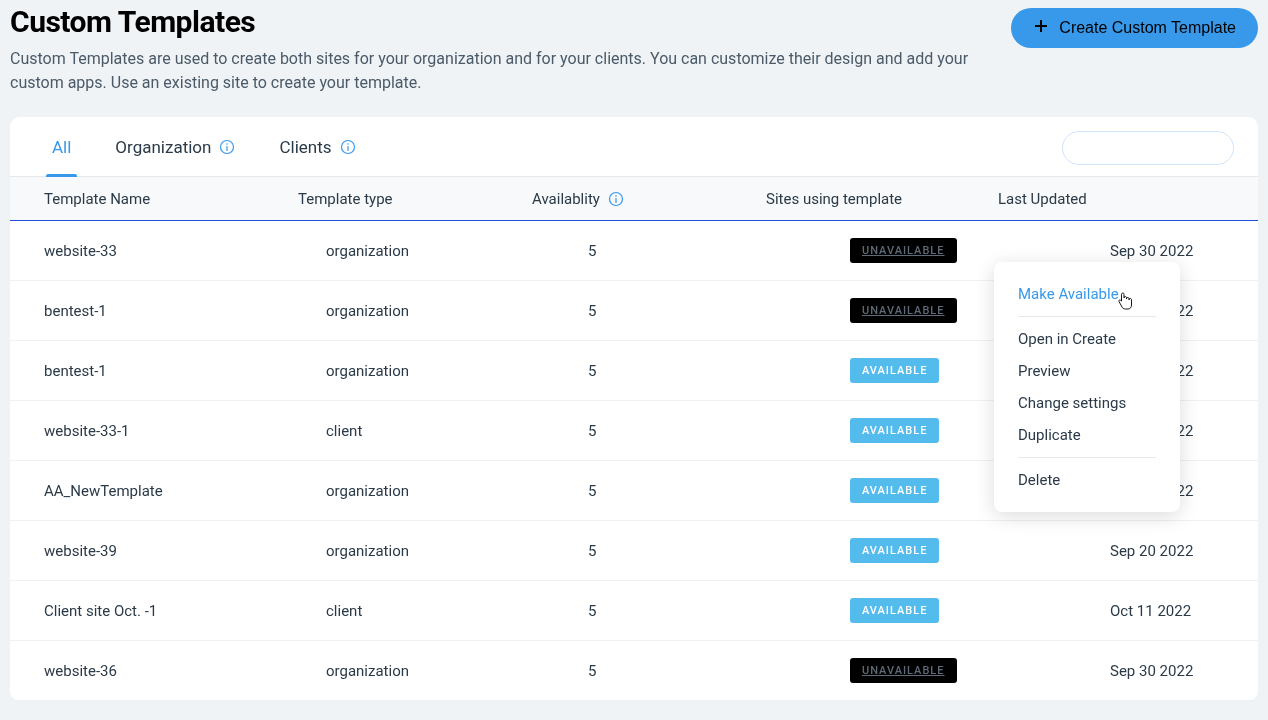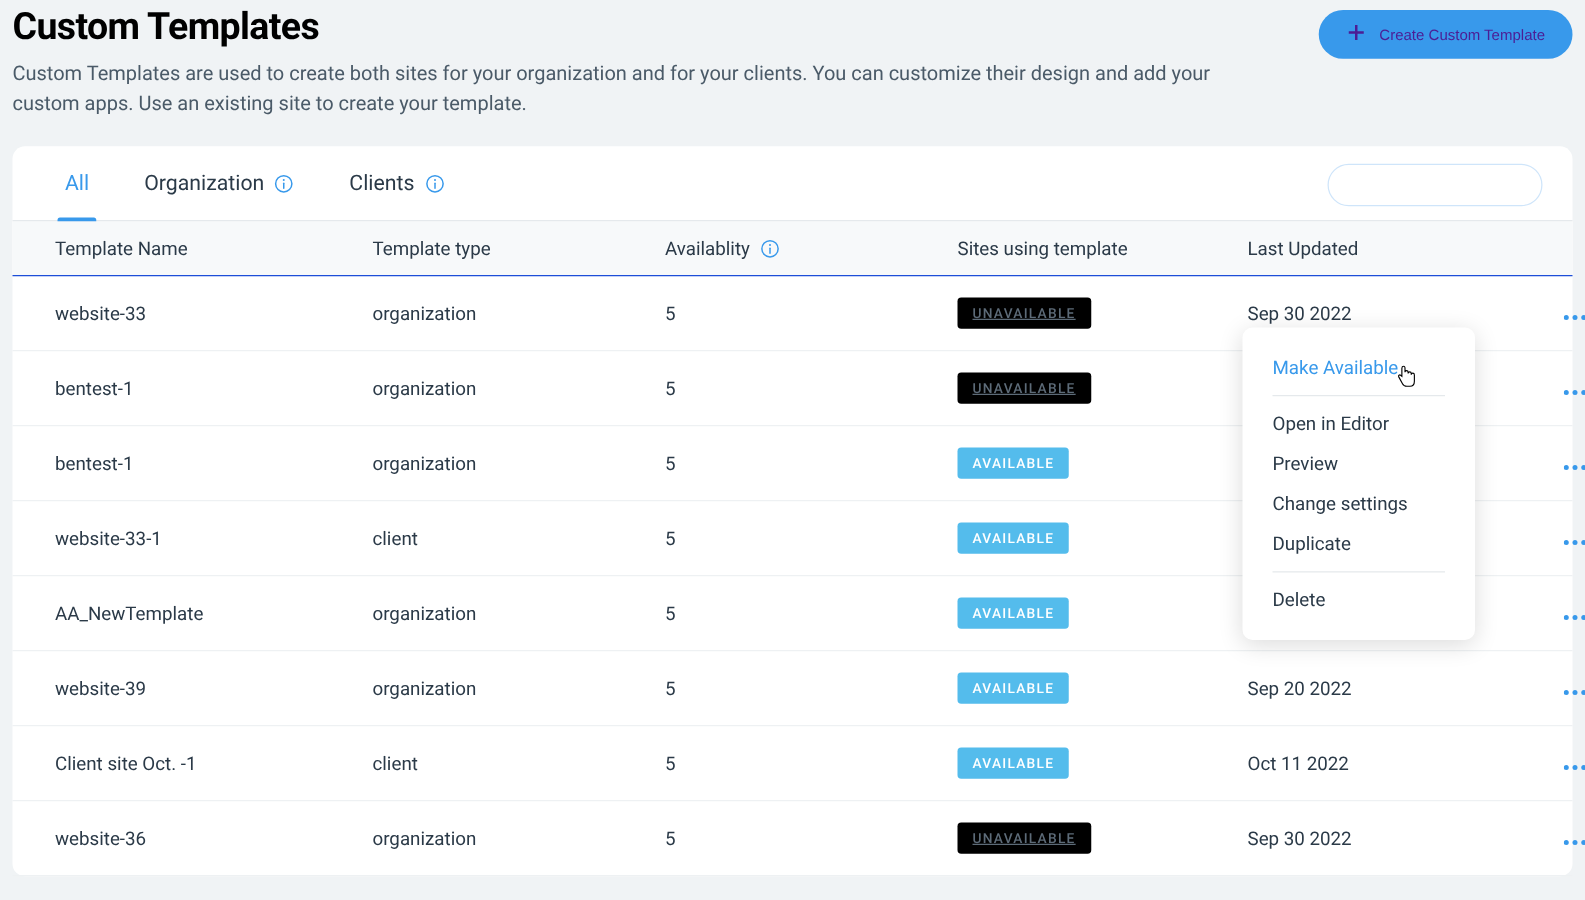--- a/index.html
+++ b/index.html
@@ -35,11 +35,11 @@
   }
   .create-btn {
     background: #3899eb;
-    color: #4c1d95;
+    color: #000000;
     border: none;
     border-radius: 20px;
     padding: 10px 22px;
-    font-size: 12px;
+    font-size: 16px;
     display: flex;
     align-items: center;
     gap: 10px;

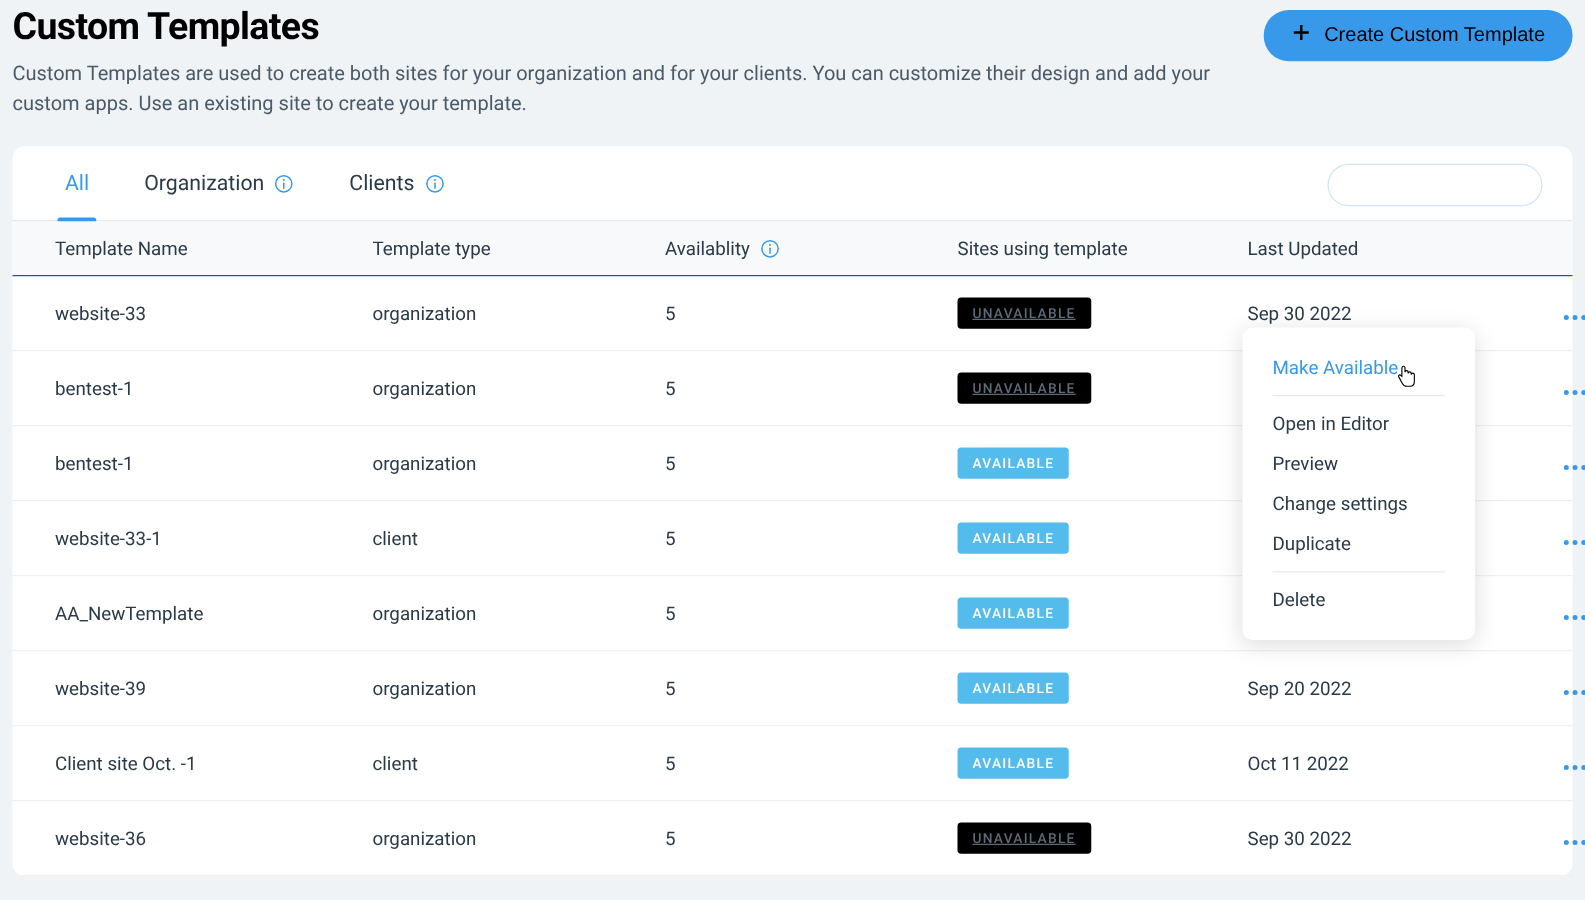--- a/index.html
+++ b/index.html
@@ -123,6 +123,7 @@
     font-size: 15px;
     color: #2b3a48;
     padding: 0 0 0 34px;
+    gap: 28px;
   }
   .badge {
     display: inline-block;

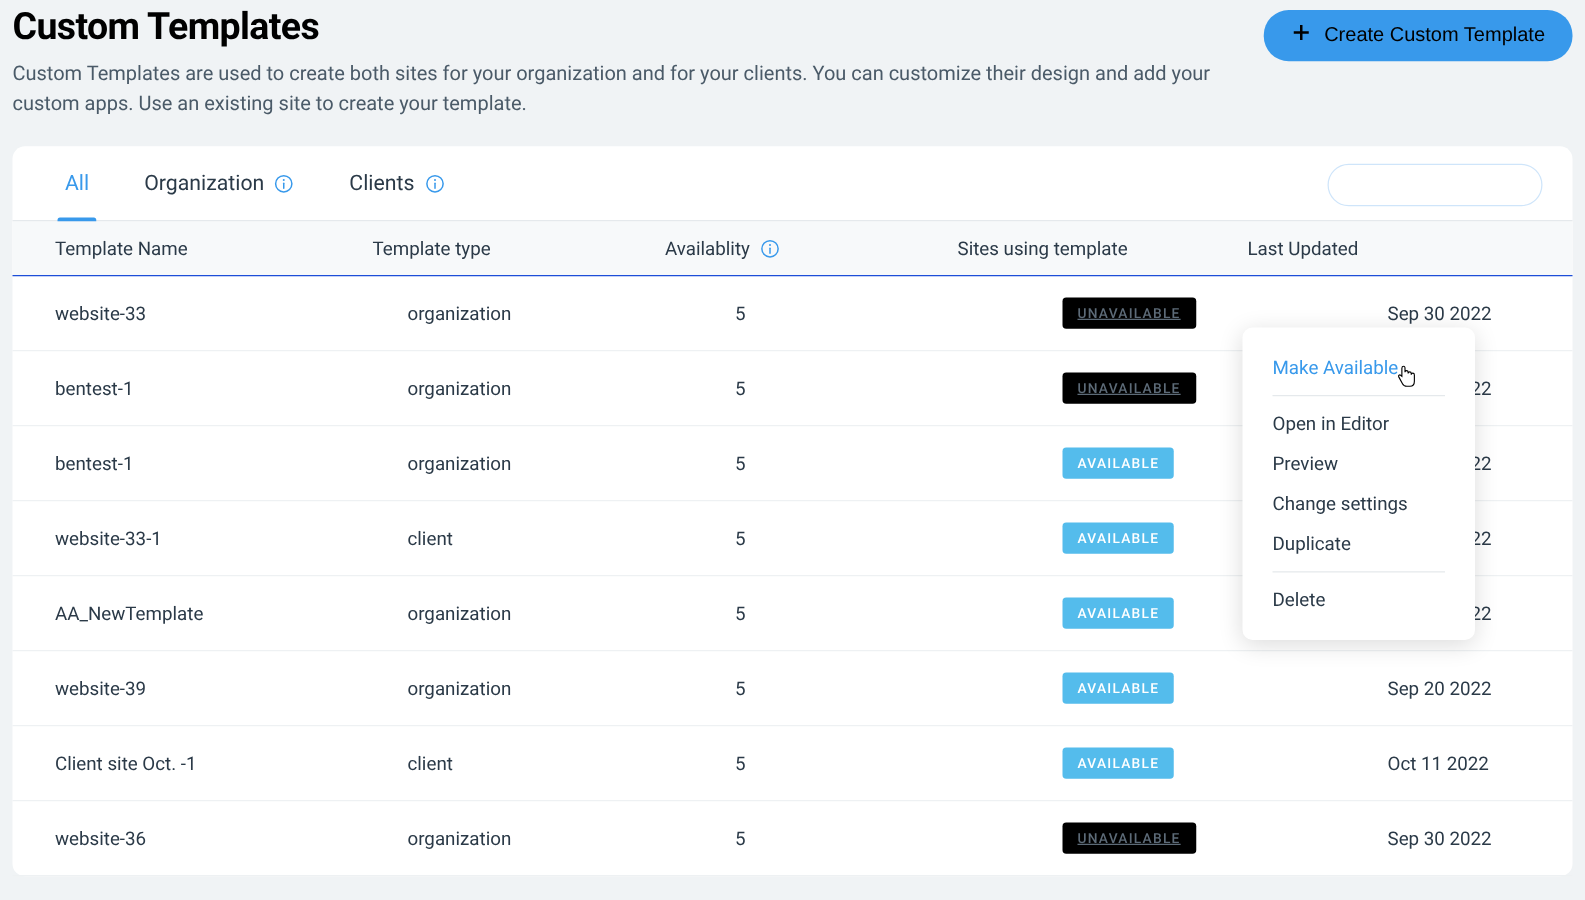--- a/index.html
+++ b/index.html
@@ -352,7 +352,7 @@
       <div class="dropdown-inner">
         <div class="dropdown-item highlight">Make Available</div>
         <div class="dropdown-sep"></div>
-        <div class="dropdown-item">Open in Editor</div>
+        <div class="dropdown-item">Open in Create</div>
         <div class="dropdown-item">Preview</div>
         <div class="dropdown-item">Change settings</div>
         <div class="dropdown-item">Duplicate</div>

